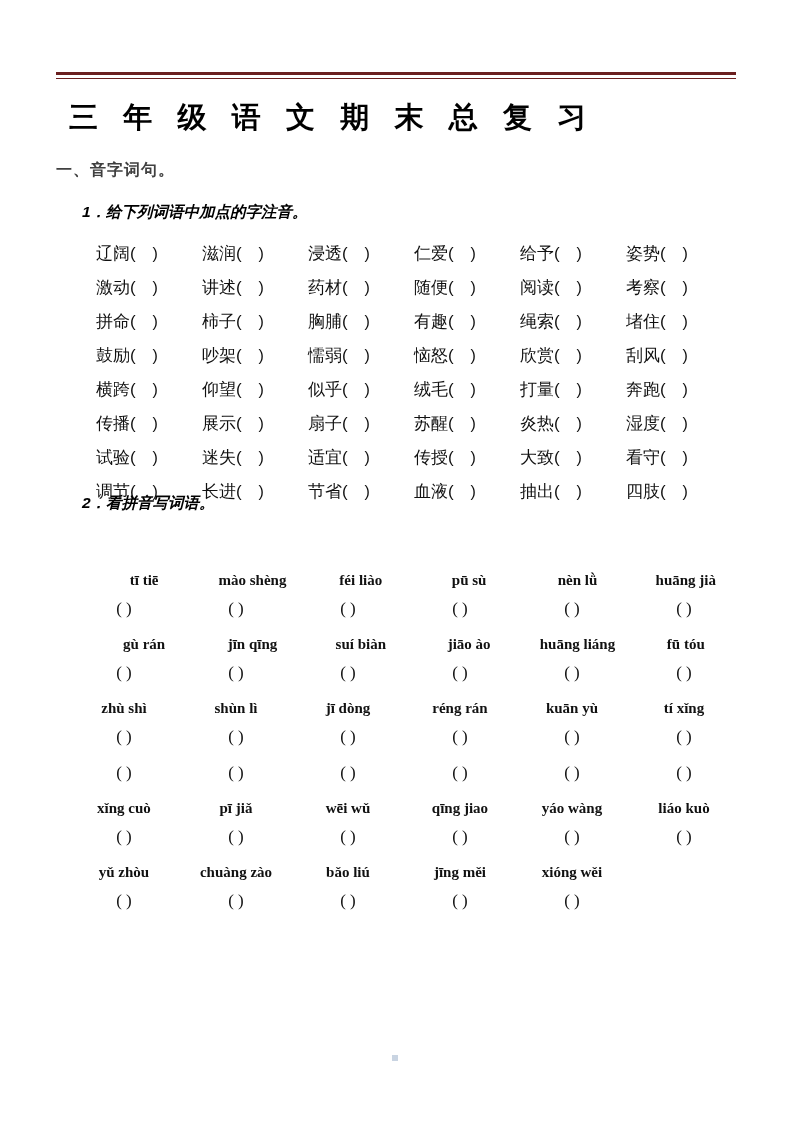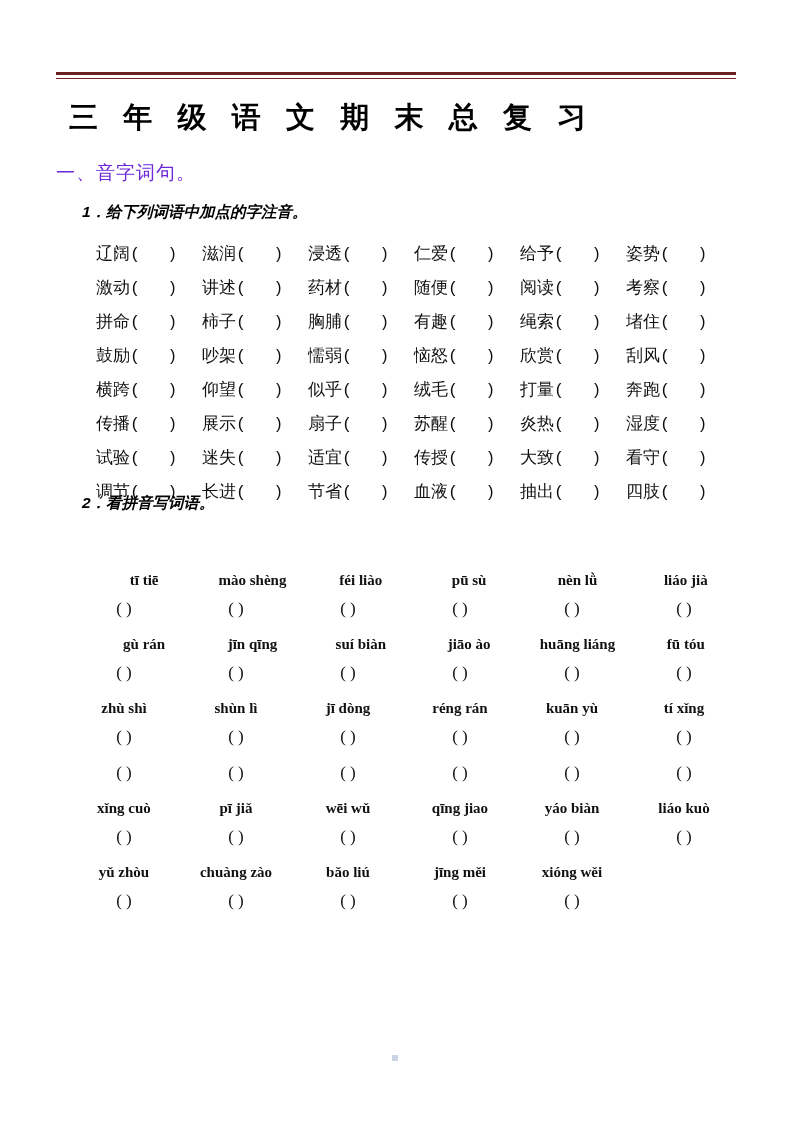--- a/index.html
+++ b/index.html
@@ -45,10 +45,10 @@
   .section-head {
     position: absolute;
     left: 56px;
-    font-size: 19px;
-    font-weight: normal;
+    font-size: 16px;
+    font-weight: bold;
     letter-spacing: 1px;
-    color: #6d28d9;
+    color: #404040;
     font-family: "Liberation Sans", sans-serif;
   }
   .sub-head {

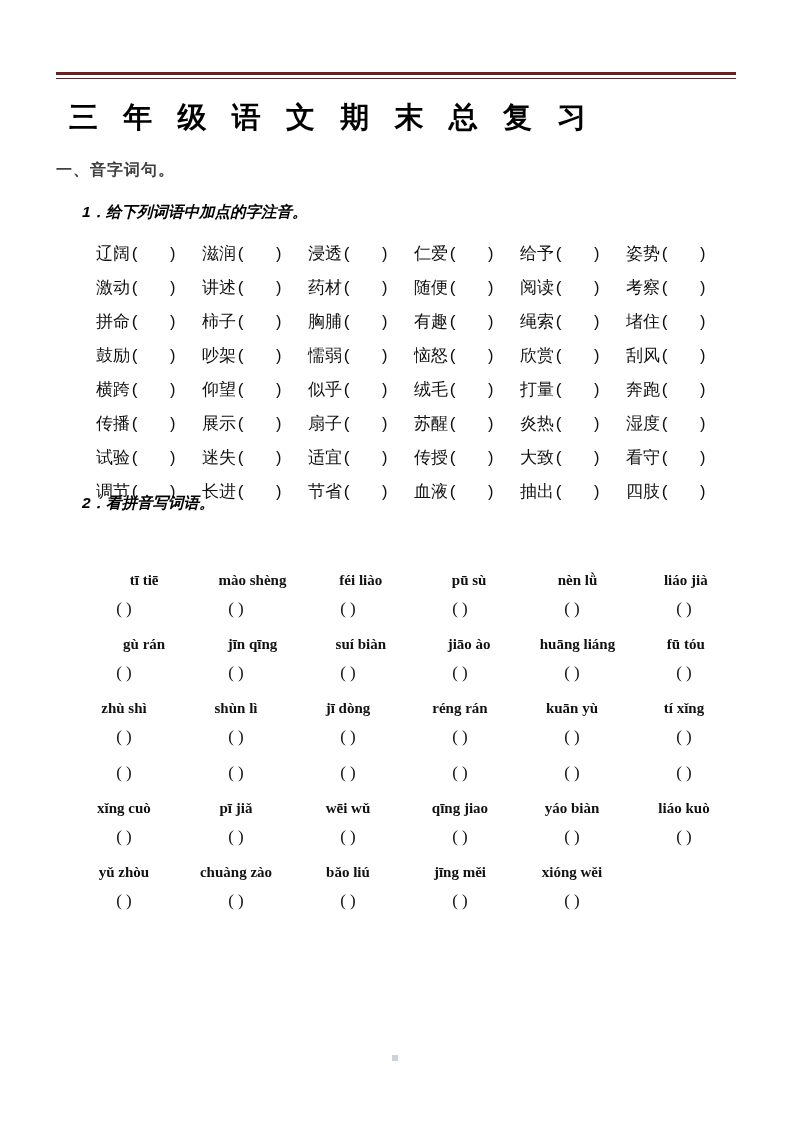--- a/index.html
+++ b/index.html
@@ -76,7 +76,7 @@
     width: 106px;
     font-size: 17px;
     white-space: nowrap;
-    font-family: Liberation Mono, monospace;
+    font-family: Liberation Sans, sans-serif;
   }
   .word-cell .w { letter-spacing: 0px; }
   .word-cell .paren { font-size: 16px; letter-spacing: 4px; }

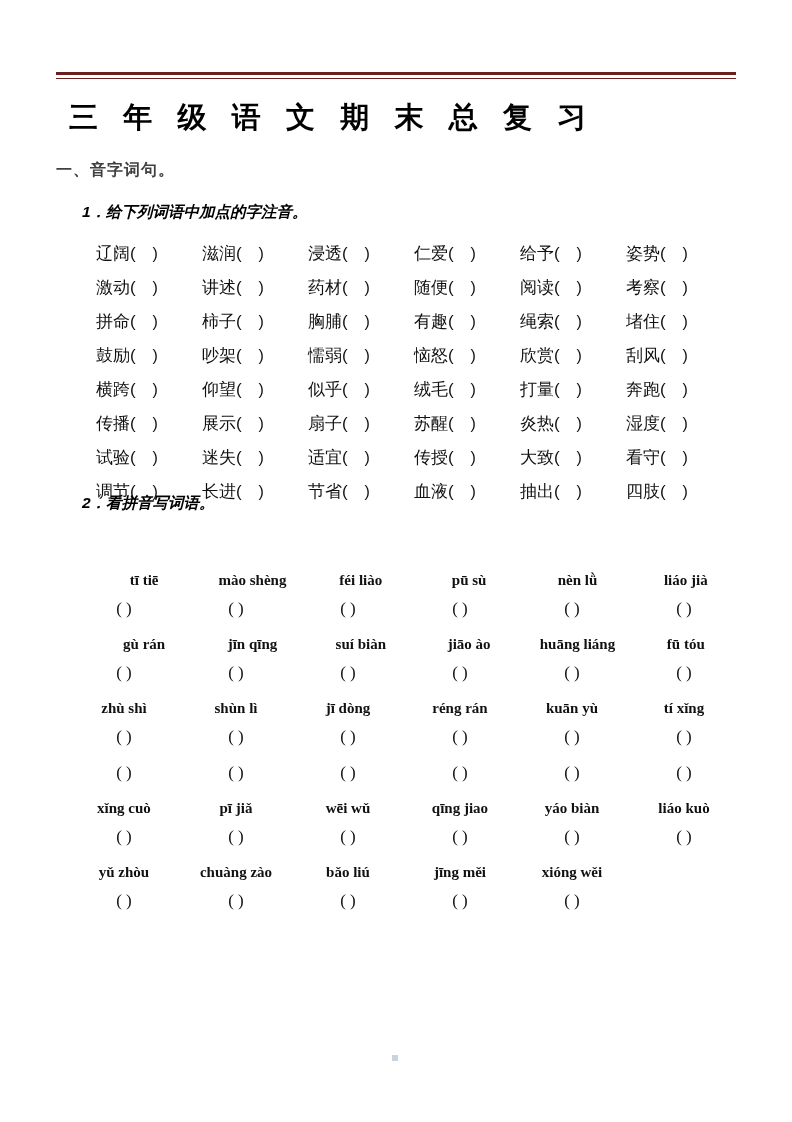--- a/index.html
+++ b/index.html
@@ -215,7 +215,7 @@
           <div class="py-word">féi  liào</div>
           <div class="py-word">pū  sù</div>
           <div class="py-word">nèn  lǜ</div>
-          <div class="py-word">liáo  jià</div>
+          <div class="py-word">huāng  jià</div>
         </div>
         <div class="blank-line">
           <div class="blank-cell">(          )</div>

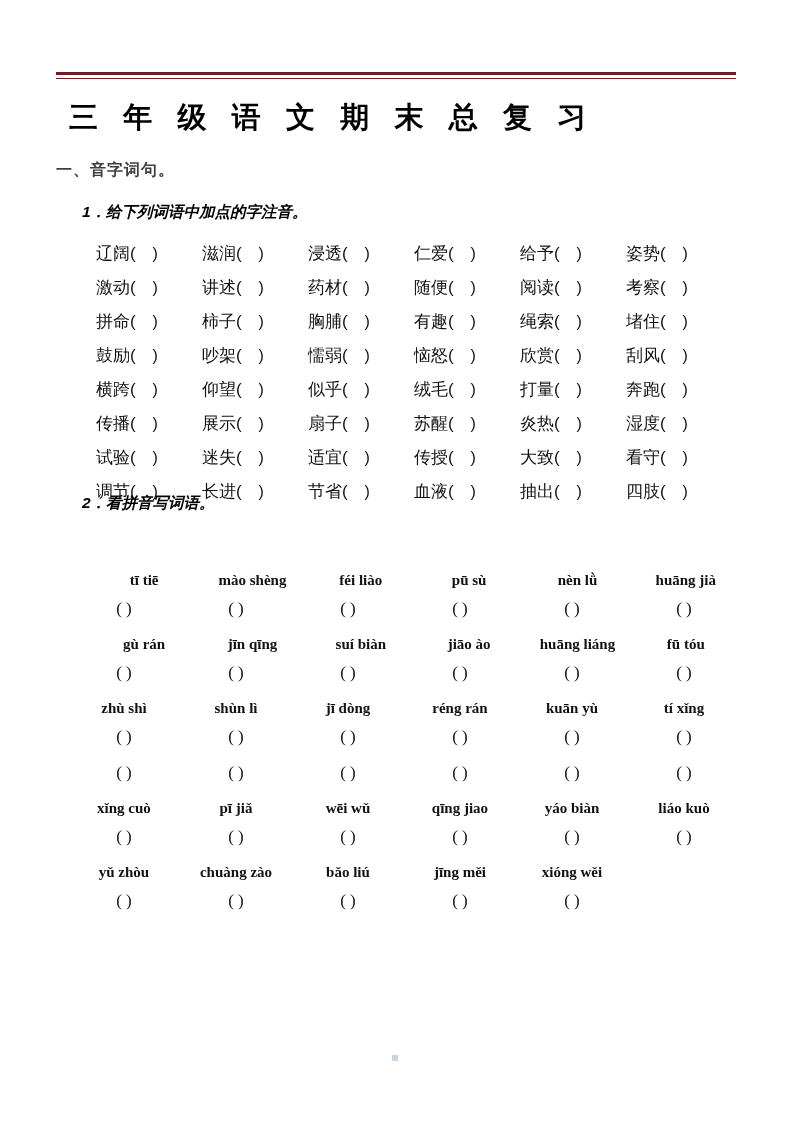--- a/index.html
+++ b/index.html
@@ -278,7 +278,7 @@
           <div class="py-word">pī  jiǎ</div>
           <div class="py-word">wēi  wǔ</div>
           <div class="py-word">qīng  jiao</div>
-          <div class="py-word">yáo  biàn</div>
+          <div class="py-word">yáo  wàng</div>
           <div class="py-word">liáo  kuò</div>
         </div>
         <div class="blank-line">

